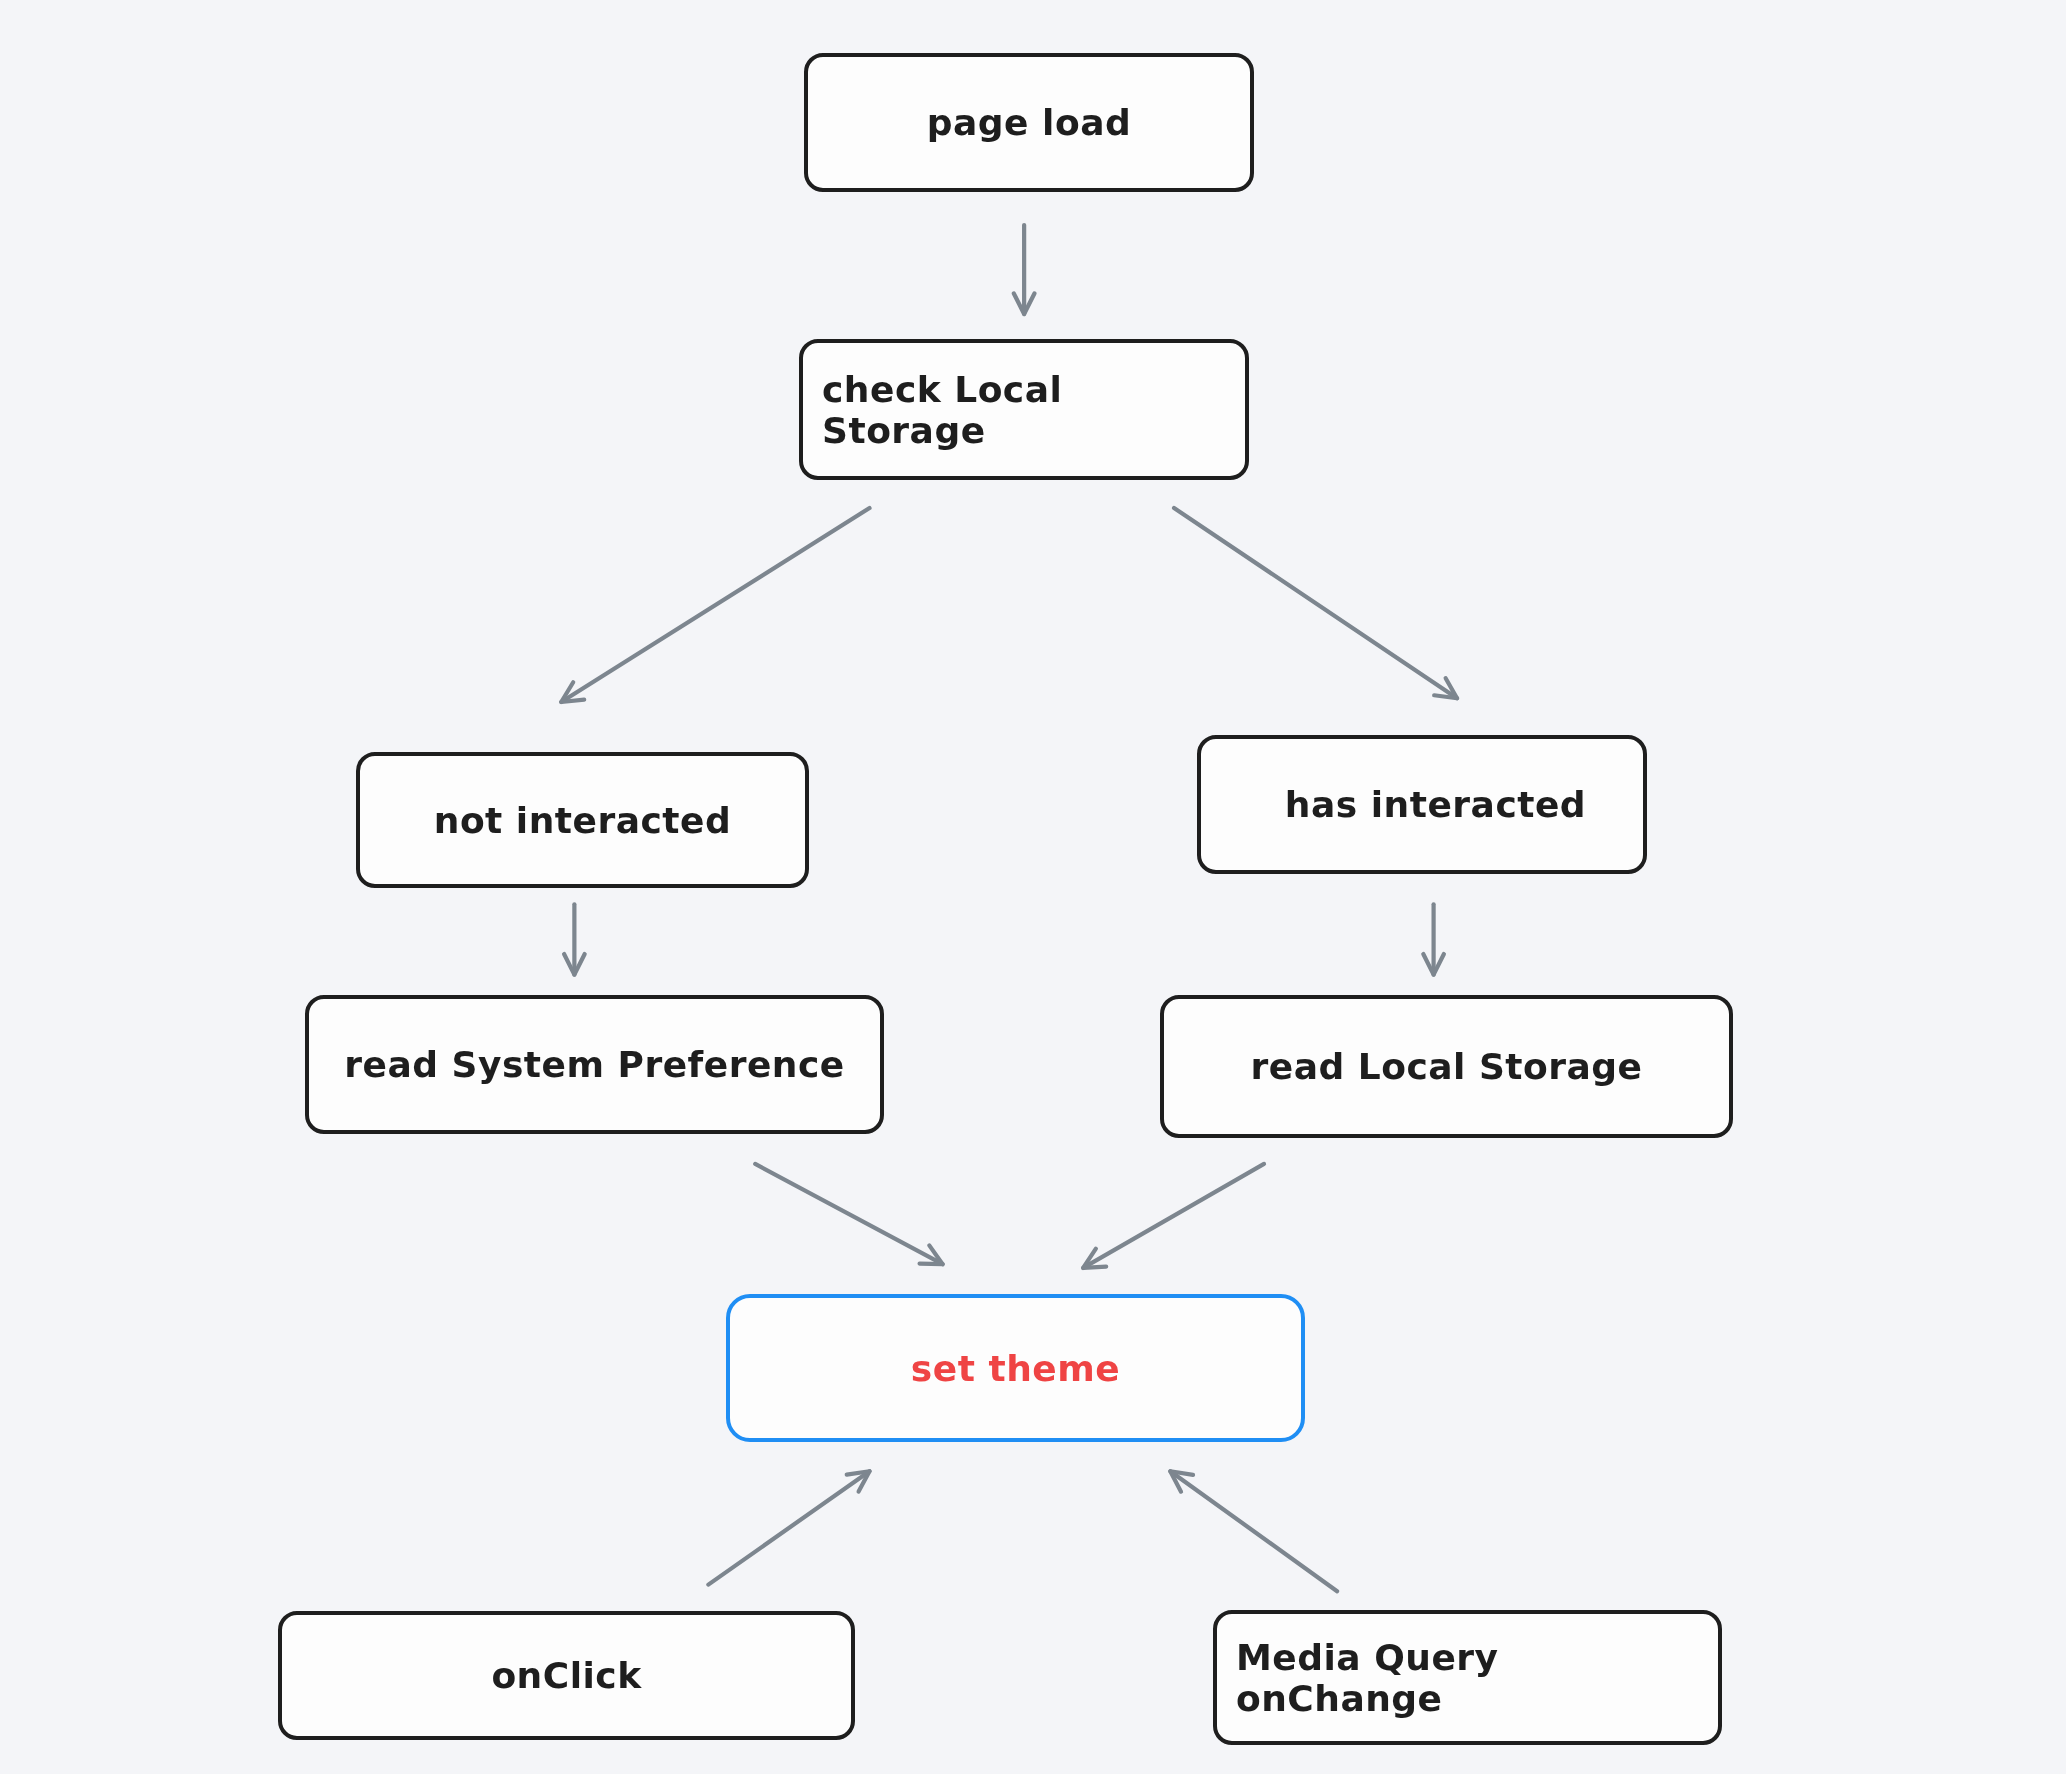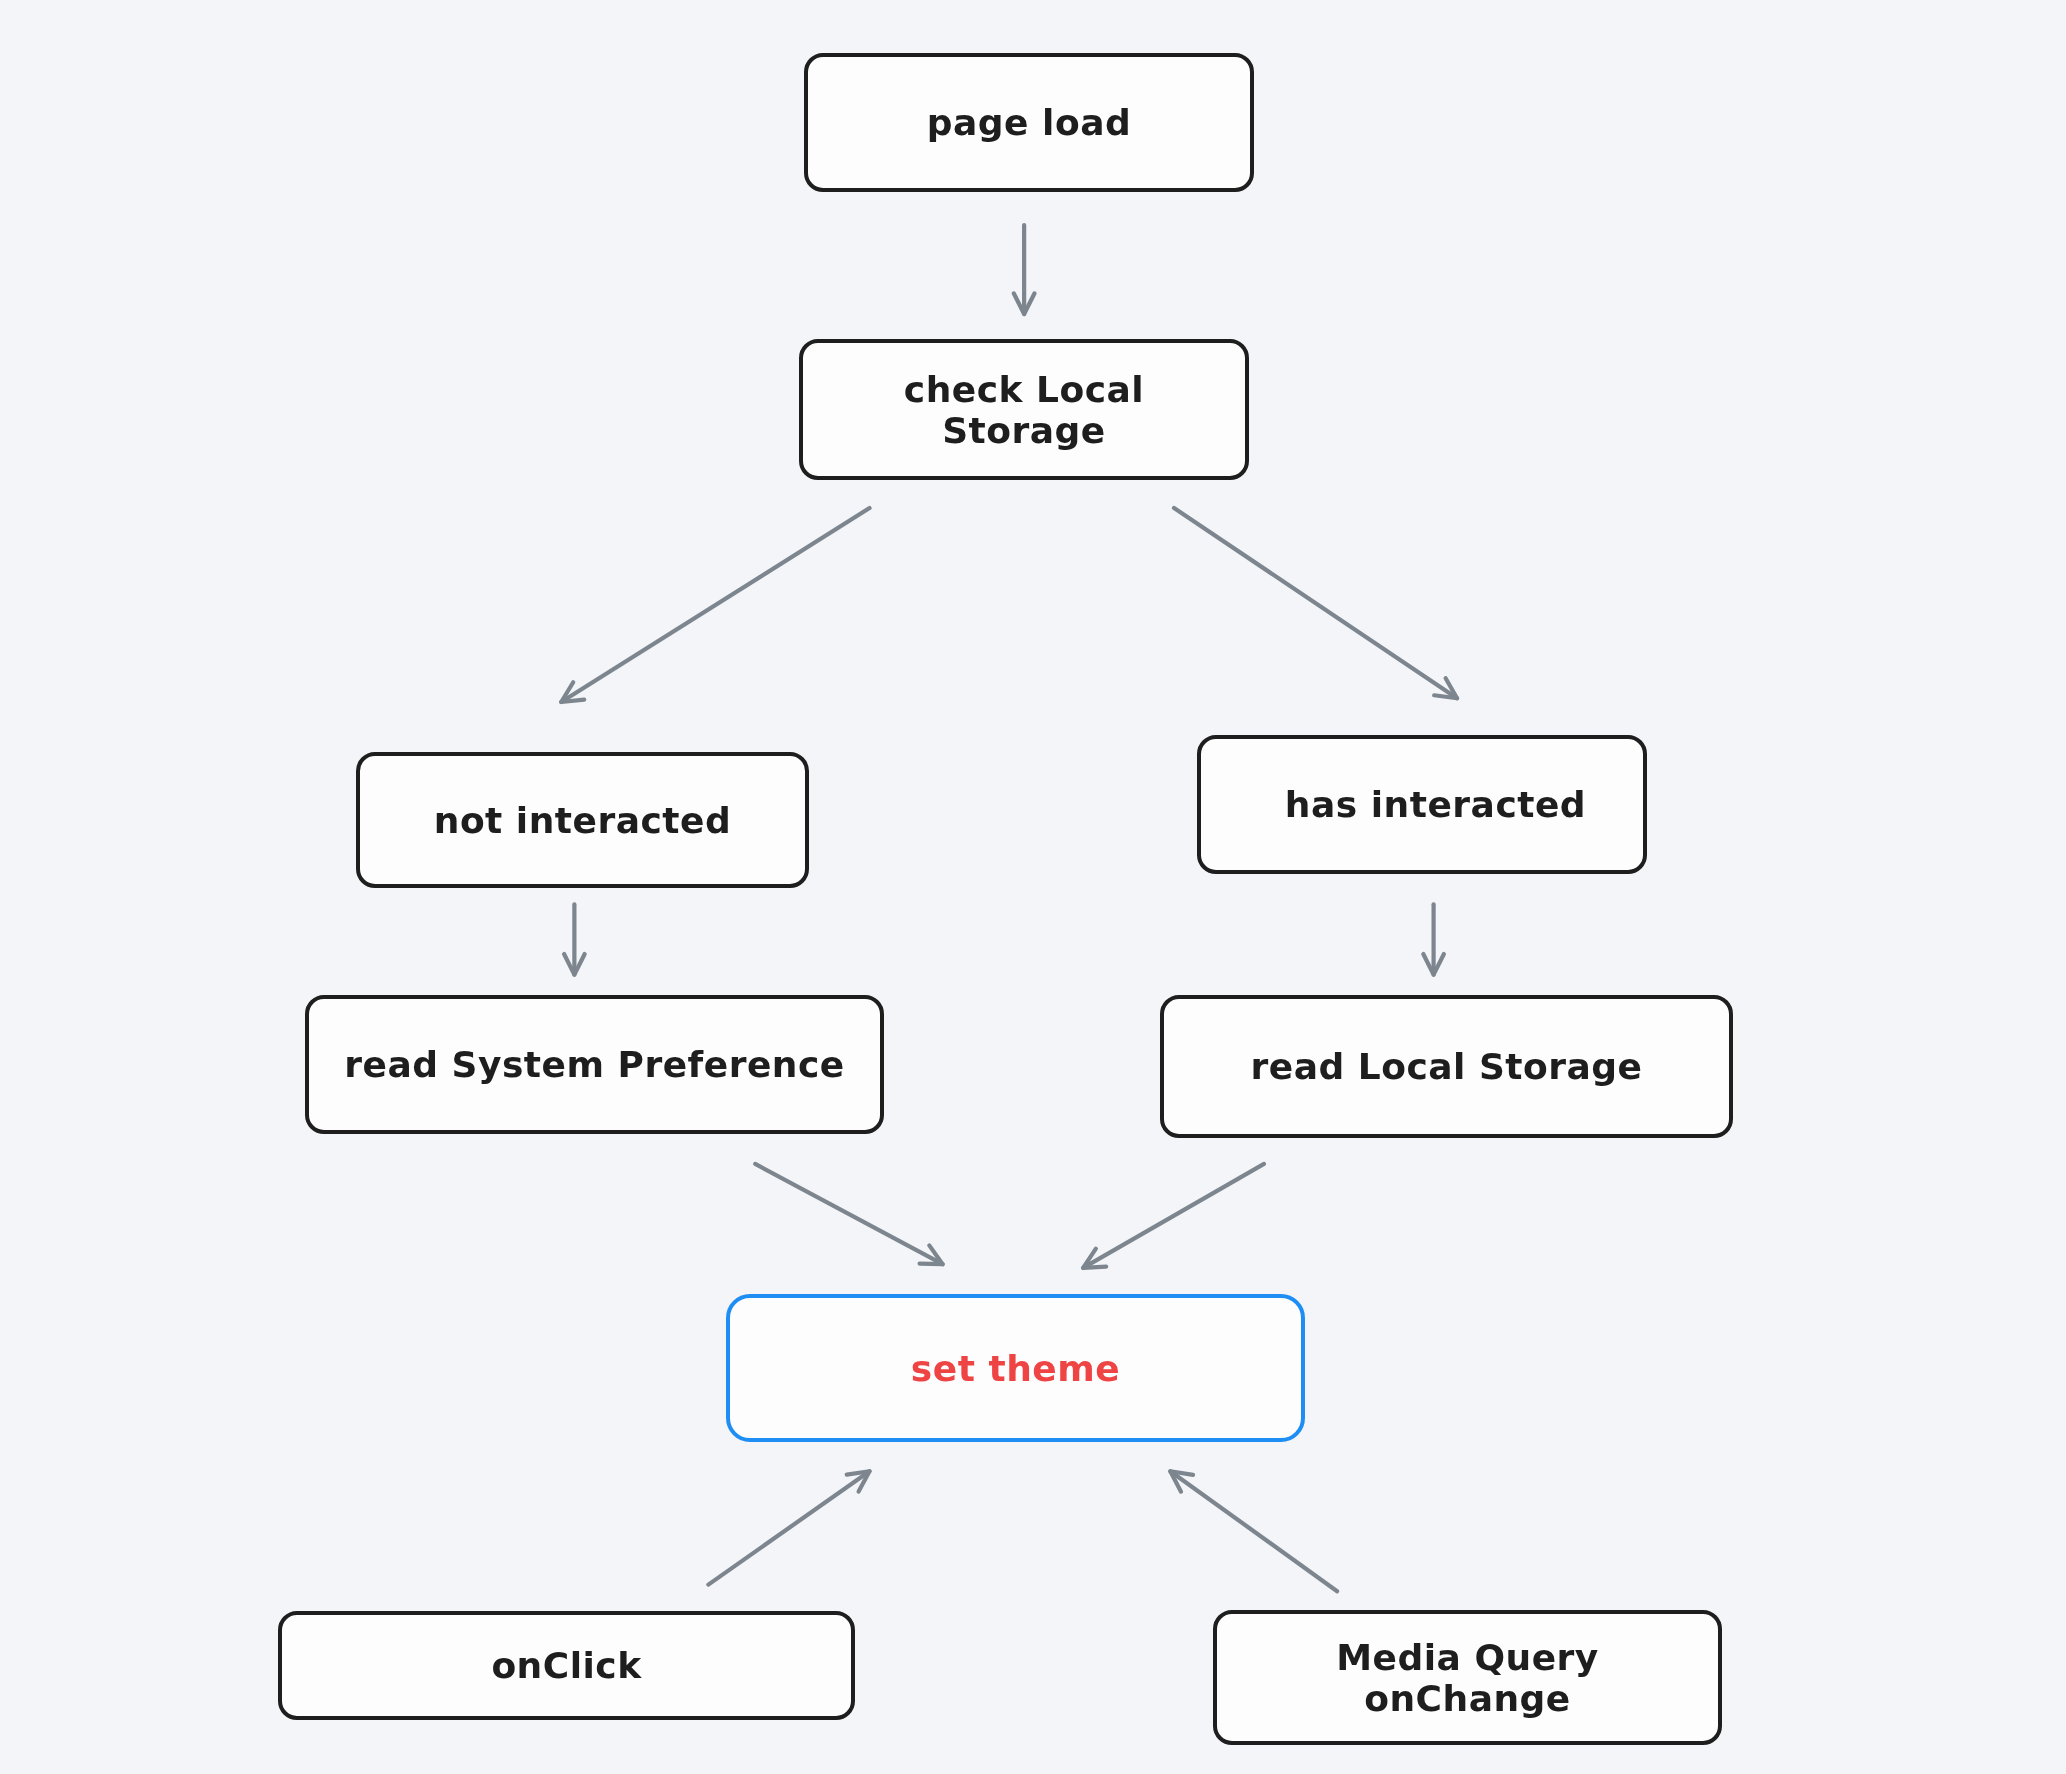--- a/index.html
+++ b/index.html
@@ -39,7 +39,7 @@
     font-weight: 700;
     color: #1e1e1e;
     letter-spacing: 0.5px;
-    text-align: center;
+    text-align: left;
     cursor: default;
   }
   .node.accent {

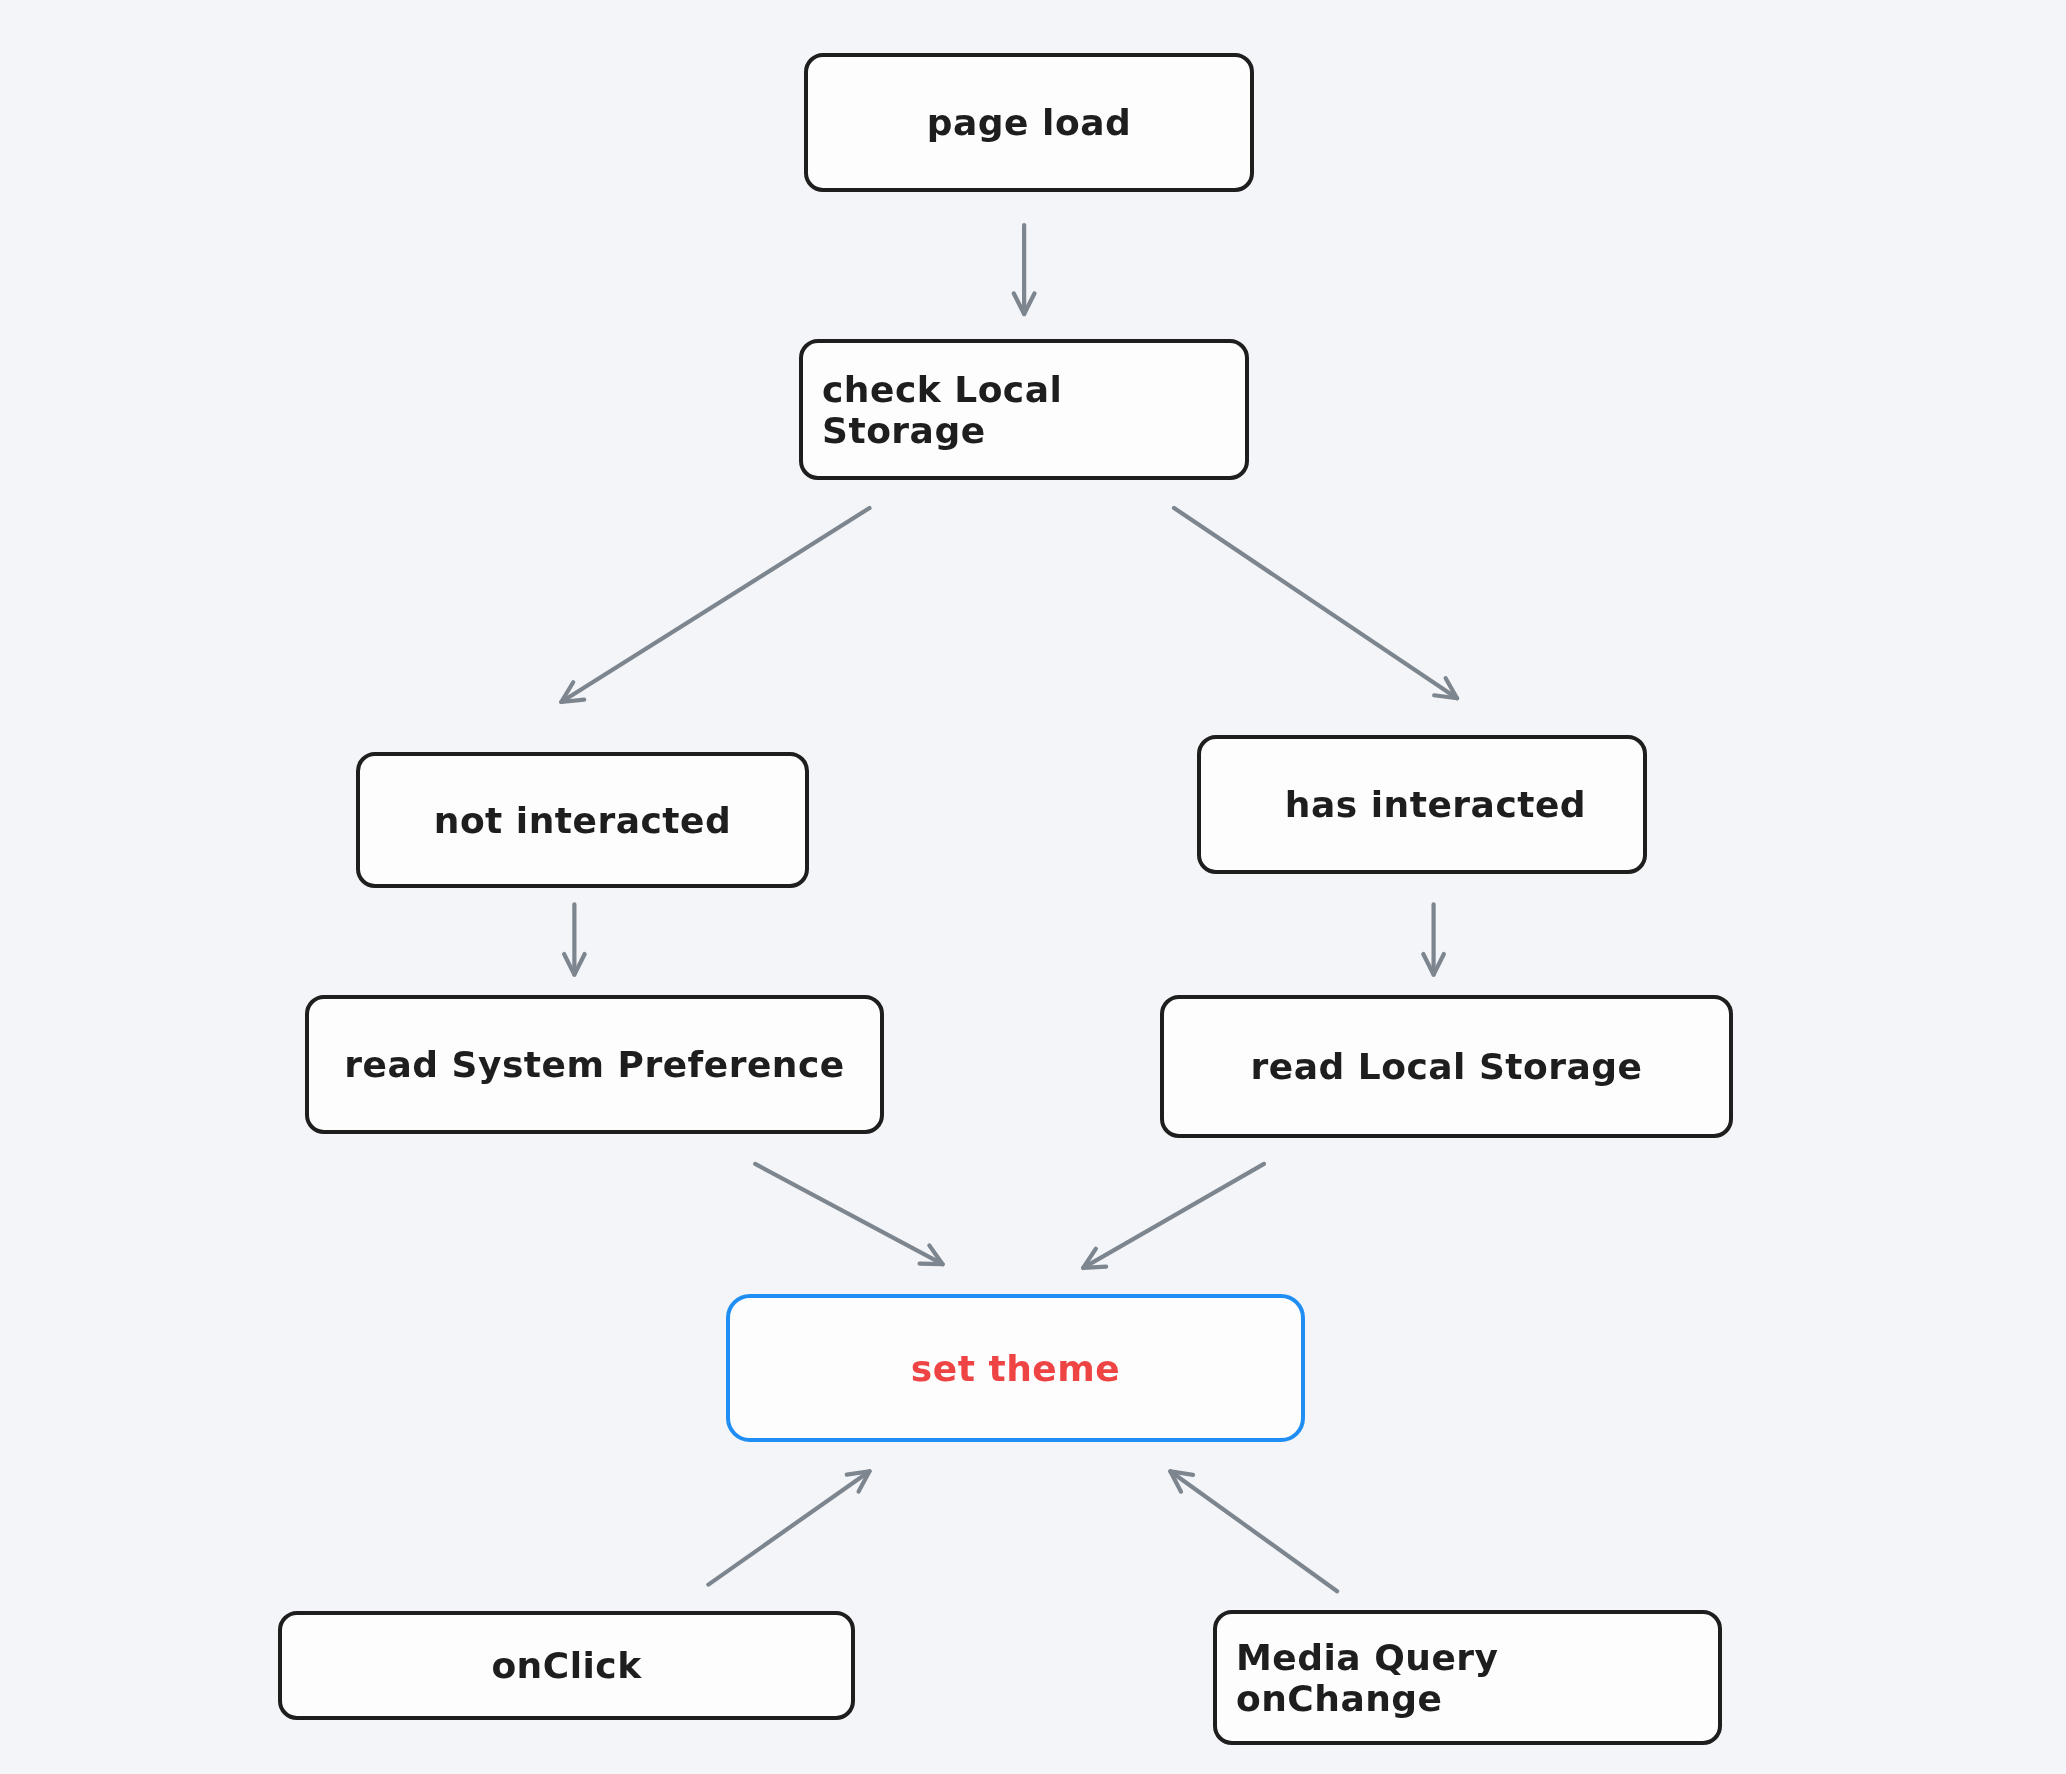--- a/index.html
+++ b/index.html
@@ -94,7 +94,7 @@
     <div class="node accent" style="left: 726px; top: 1294px; width: 579px; height: 148px;">
       <span>set theme</span>
     </div>
-    <div class="node" style="left: 278px; top: 1611px; width: 577px; height: 109px;">
+    <div class="node" style="left: 278px; top: 1611px; width: 577px; height: 129px;">
       <span>onClick</span>
     </div>
     <div class="node" style="left: 1213px; top: 1610px; width: 509px; height: 135px;">

